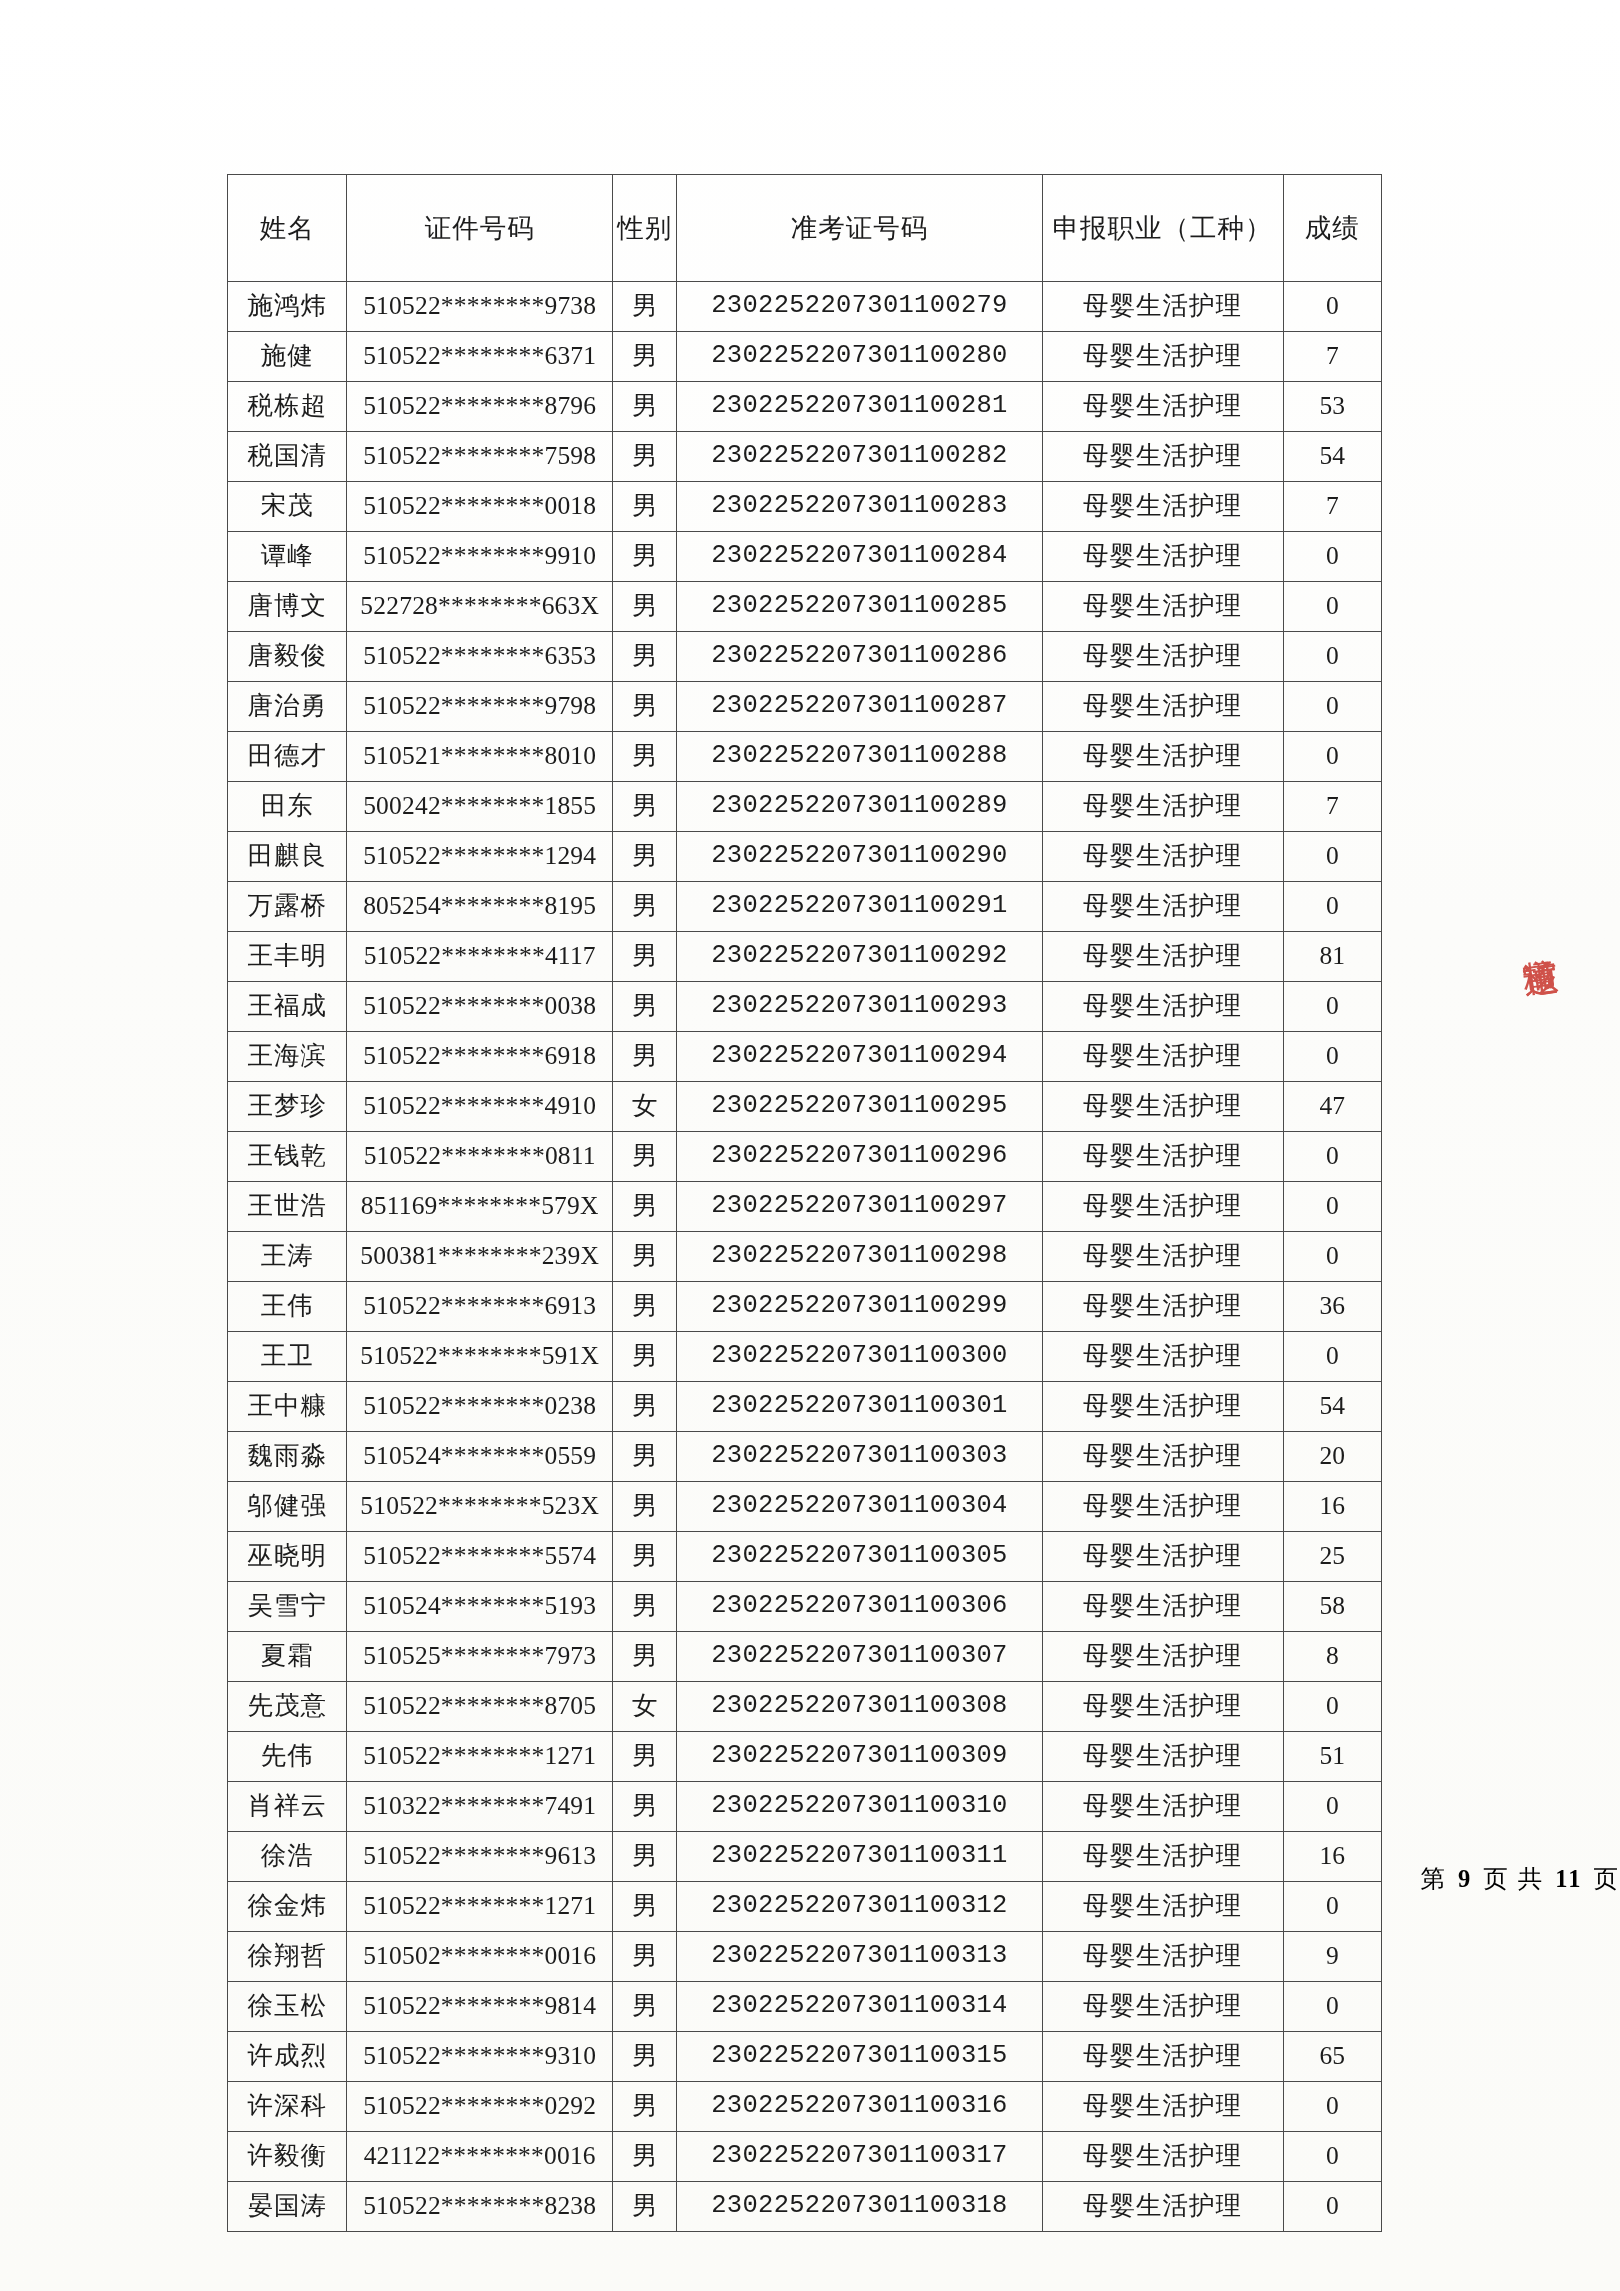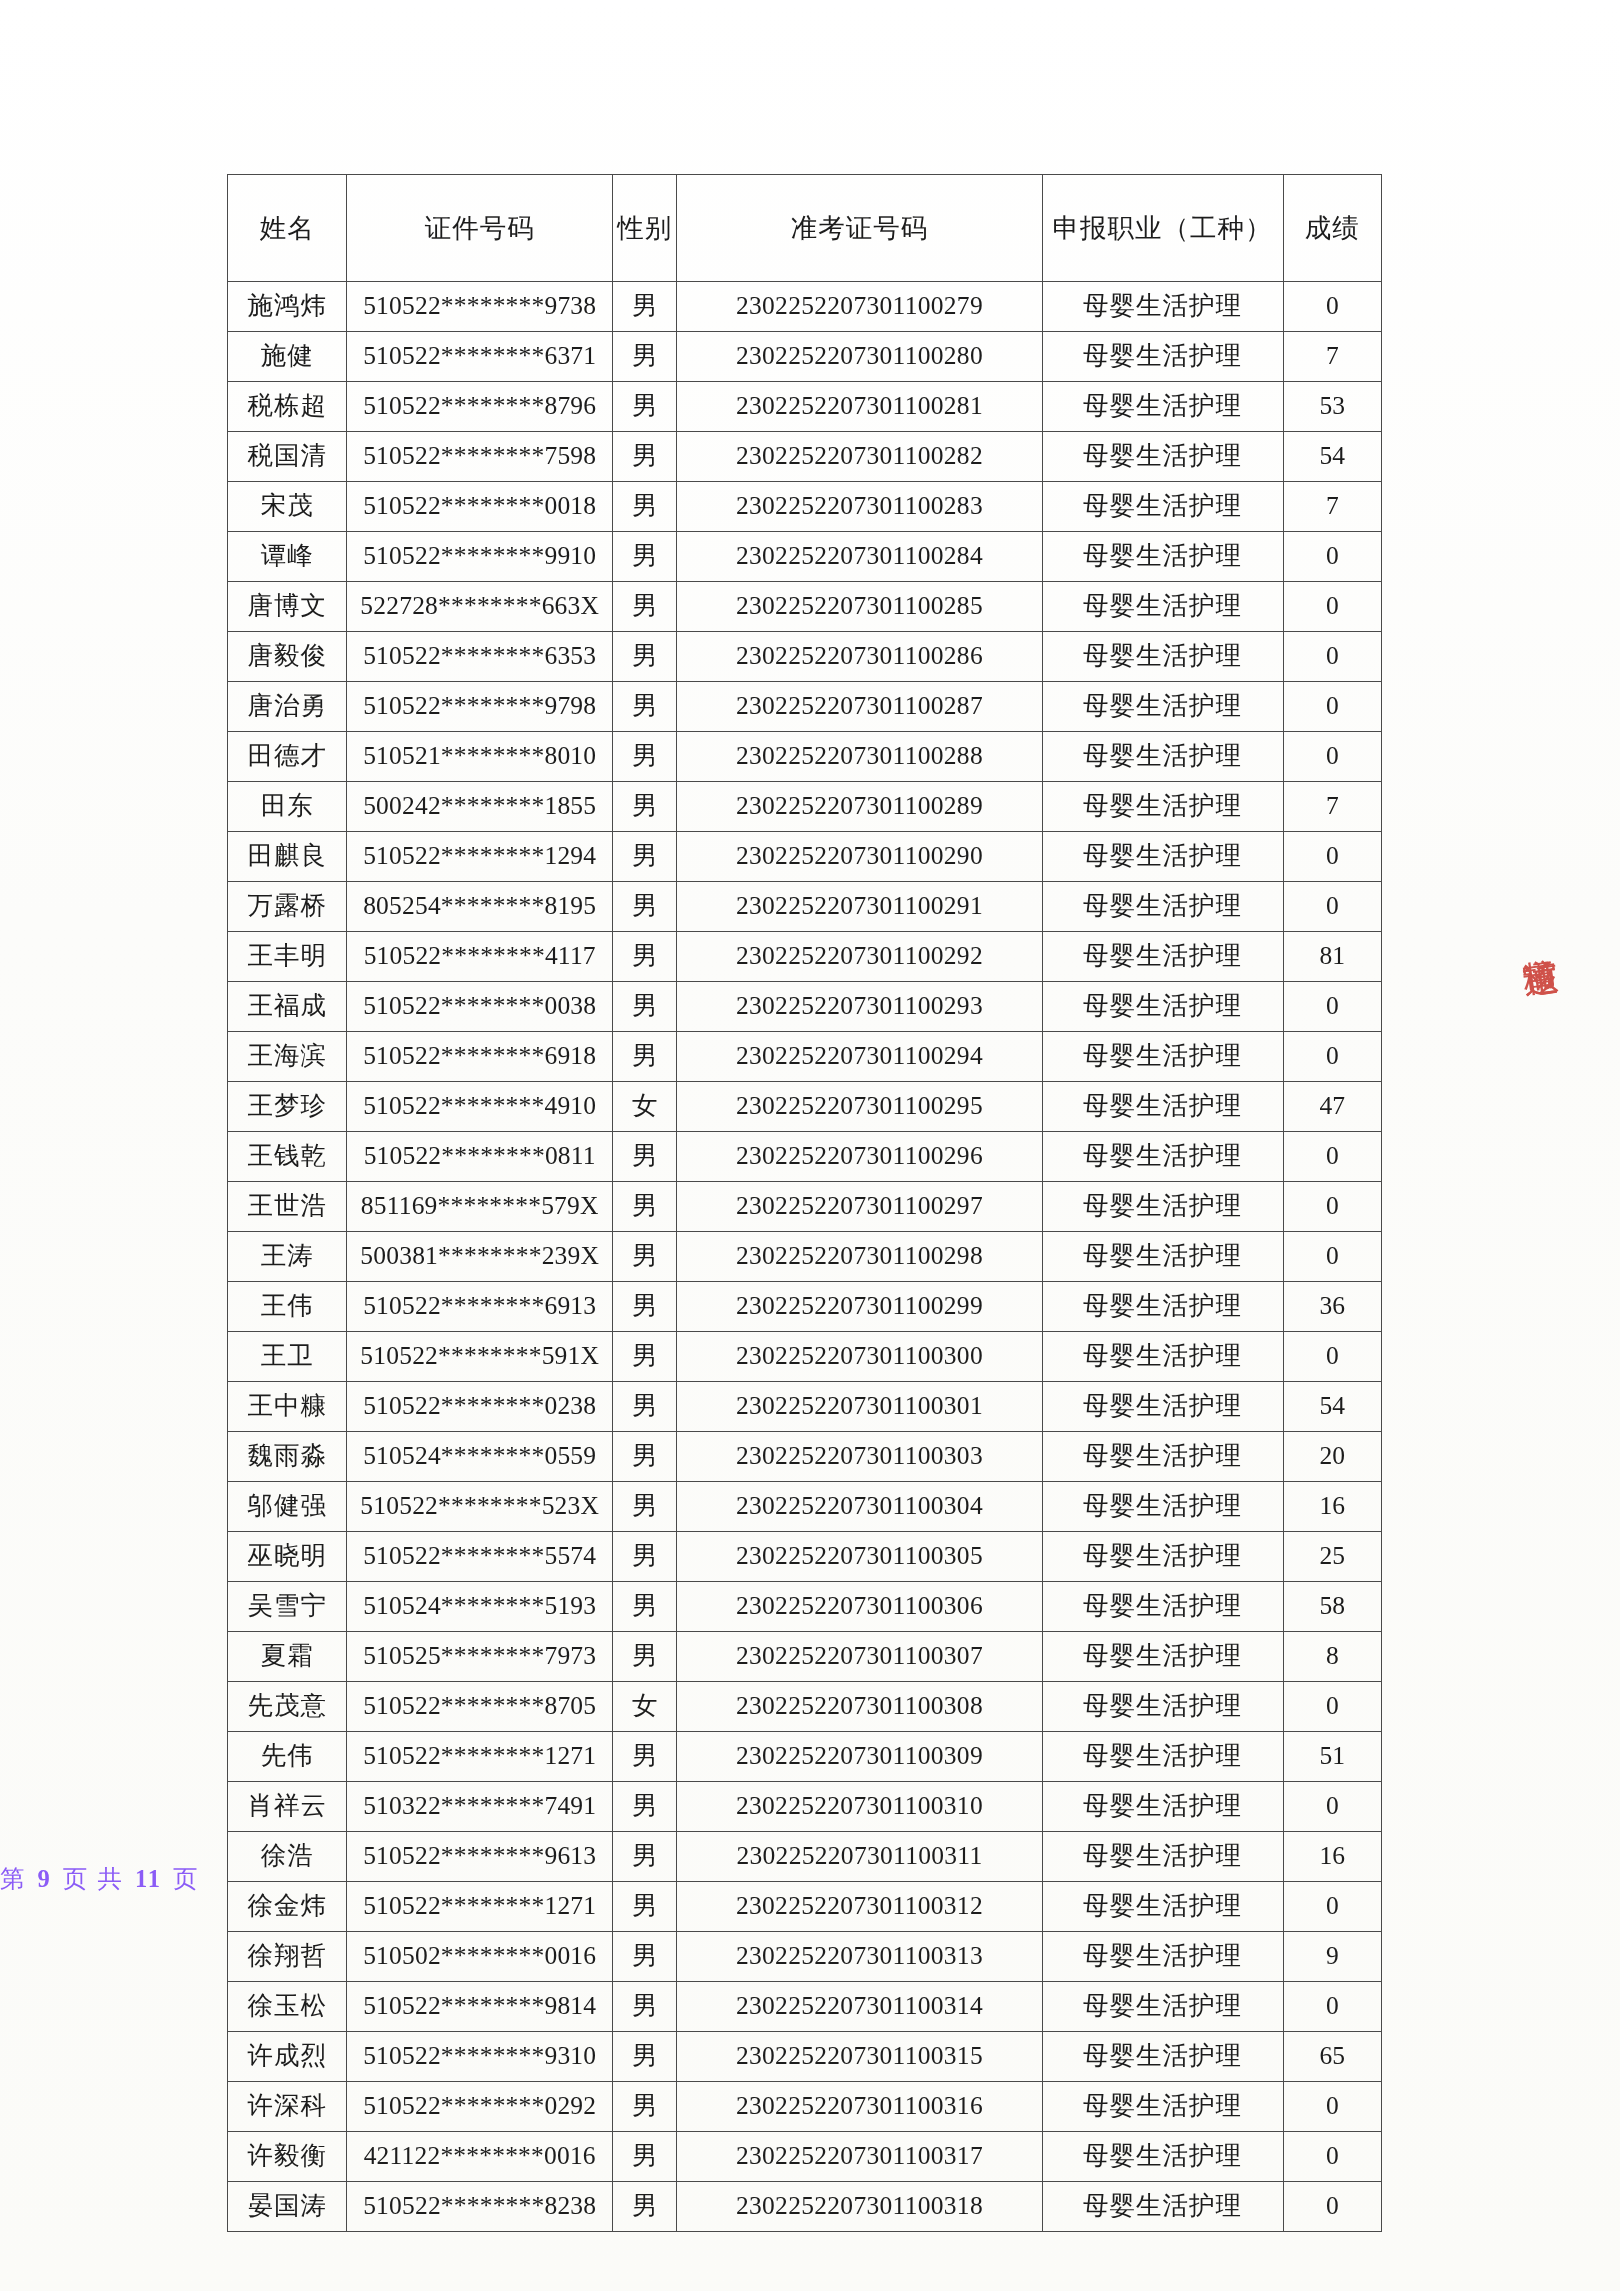--- a/index.html
+++ b/index.html
@@ -81,6 +81,7 @@
   td.cell-exam {
     font-size: 24.5px;
     letter-spacing: 0.3px;
+    font-family: Liberation Mono, monospace;
   }
   td.cell-occ {
     font-size: 24.5px;

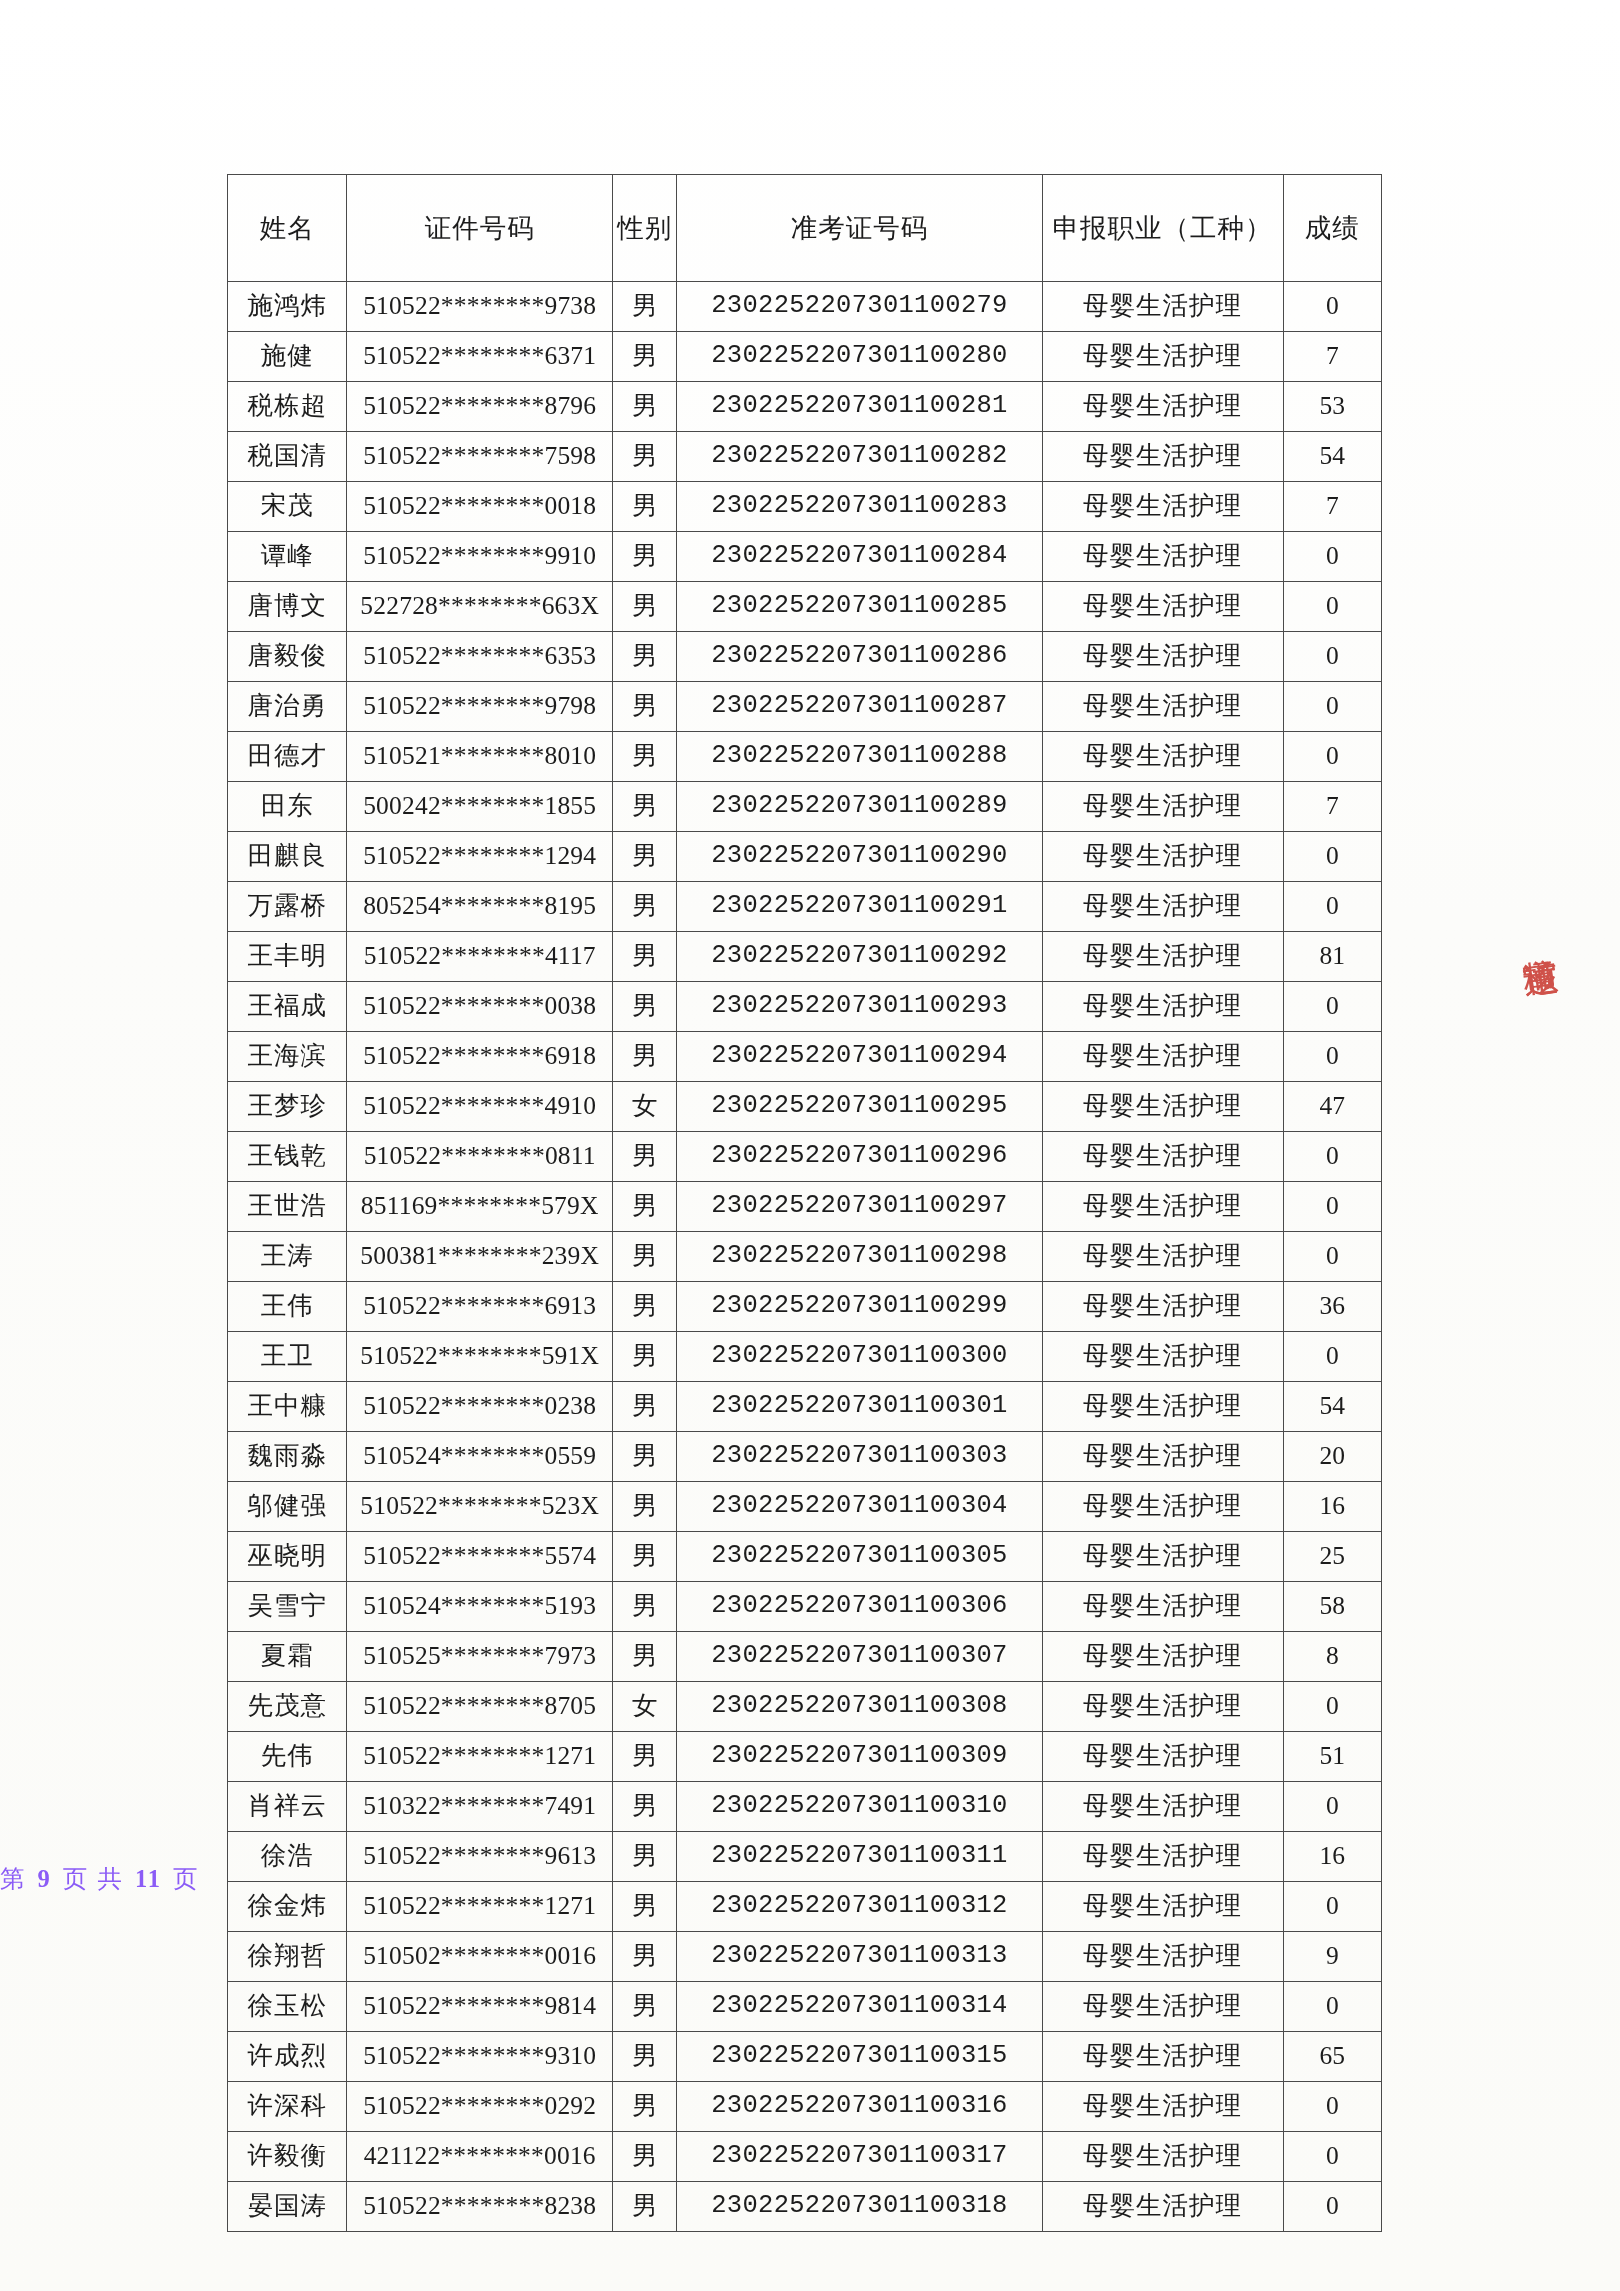--- a/index.html
+++ b/index.html
@@ -102,10 +102,10 @@
     left: 0;
     right: 0;
     top: 1862px;
-    text-align: left;
+    text-align: right;
     font-size: 24.5px;
     letter-spacing: 2px;
-    color: #8b5cf6;
+    color: #000000;
   }
   .footer .num {
     font-weight: bold;

